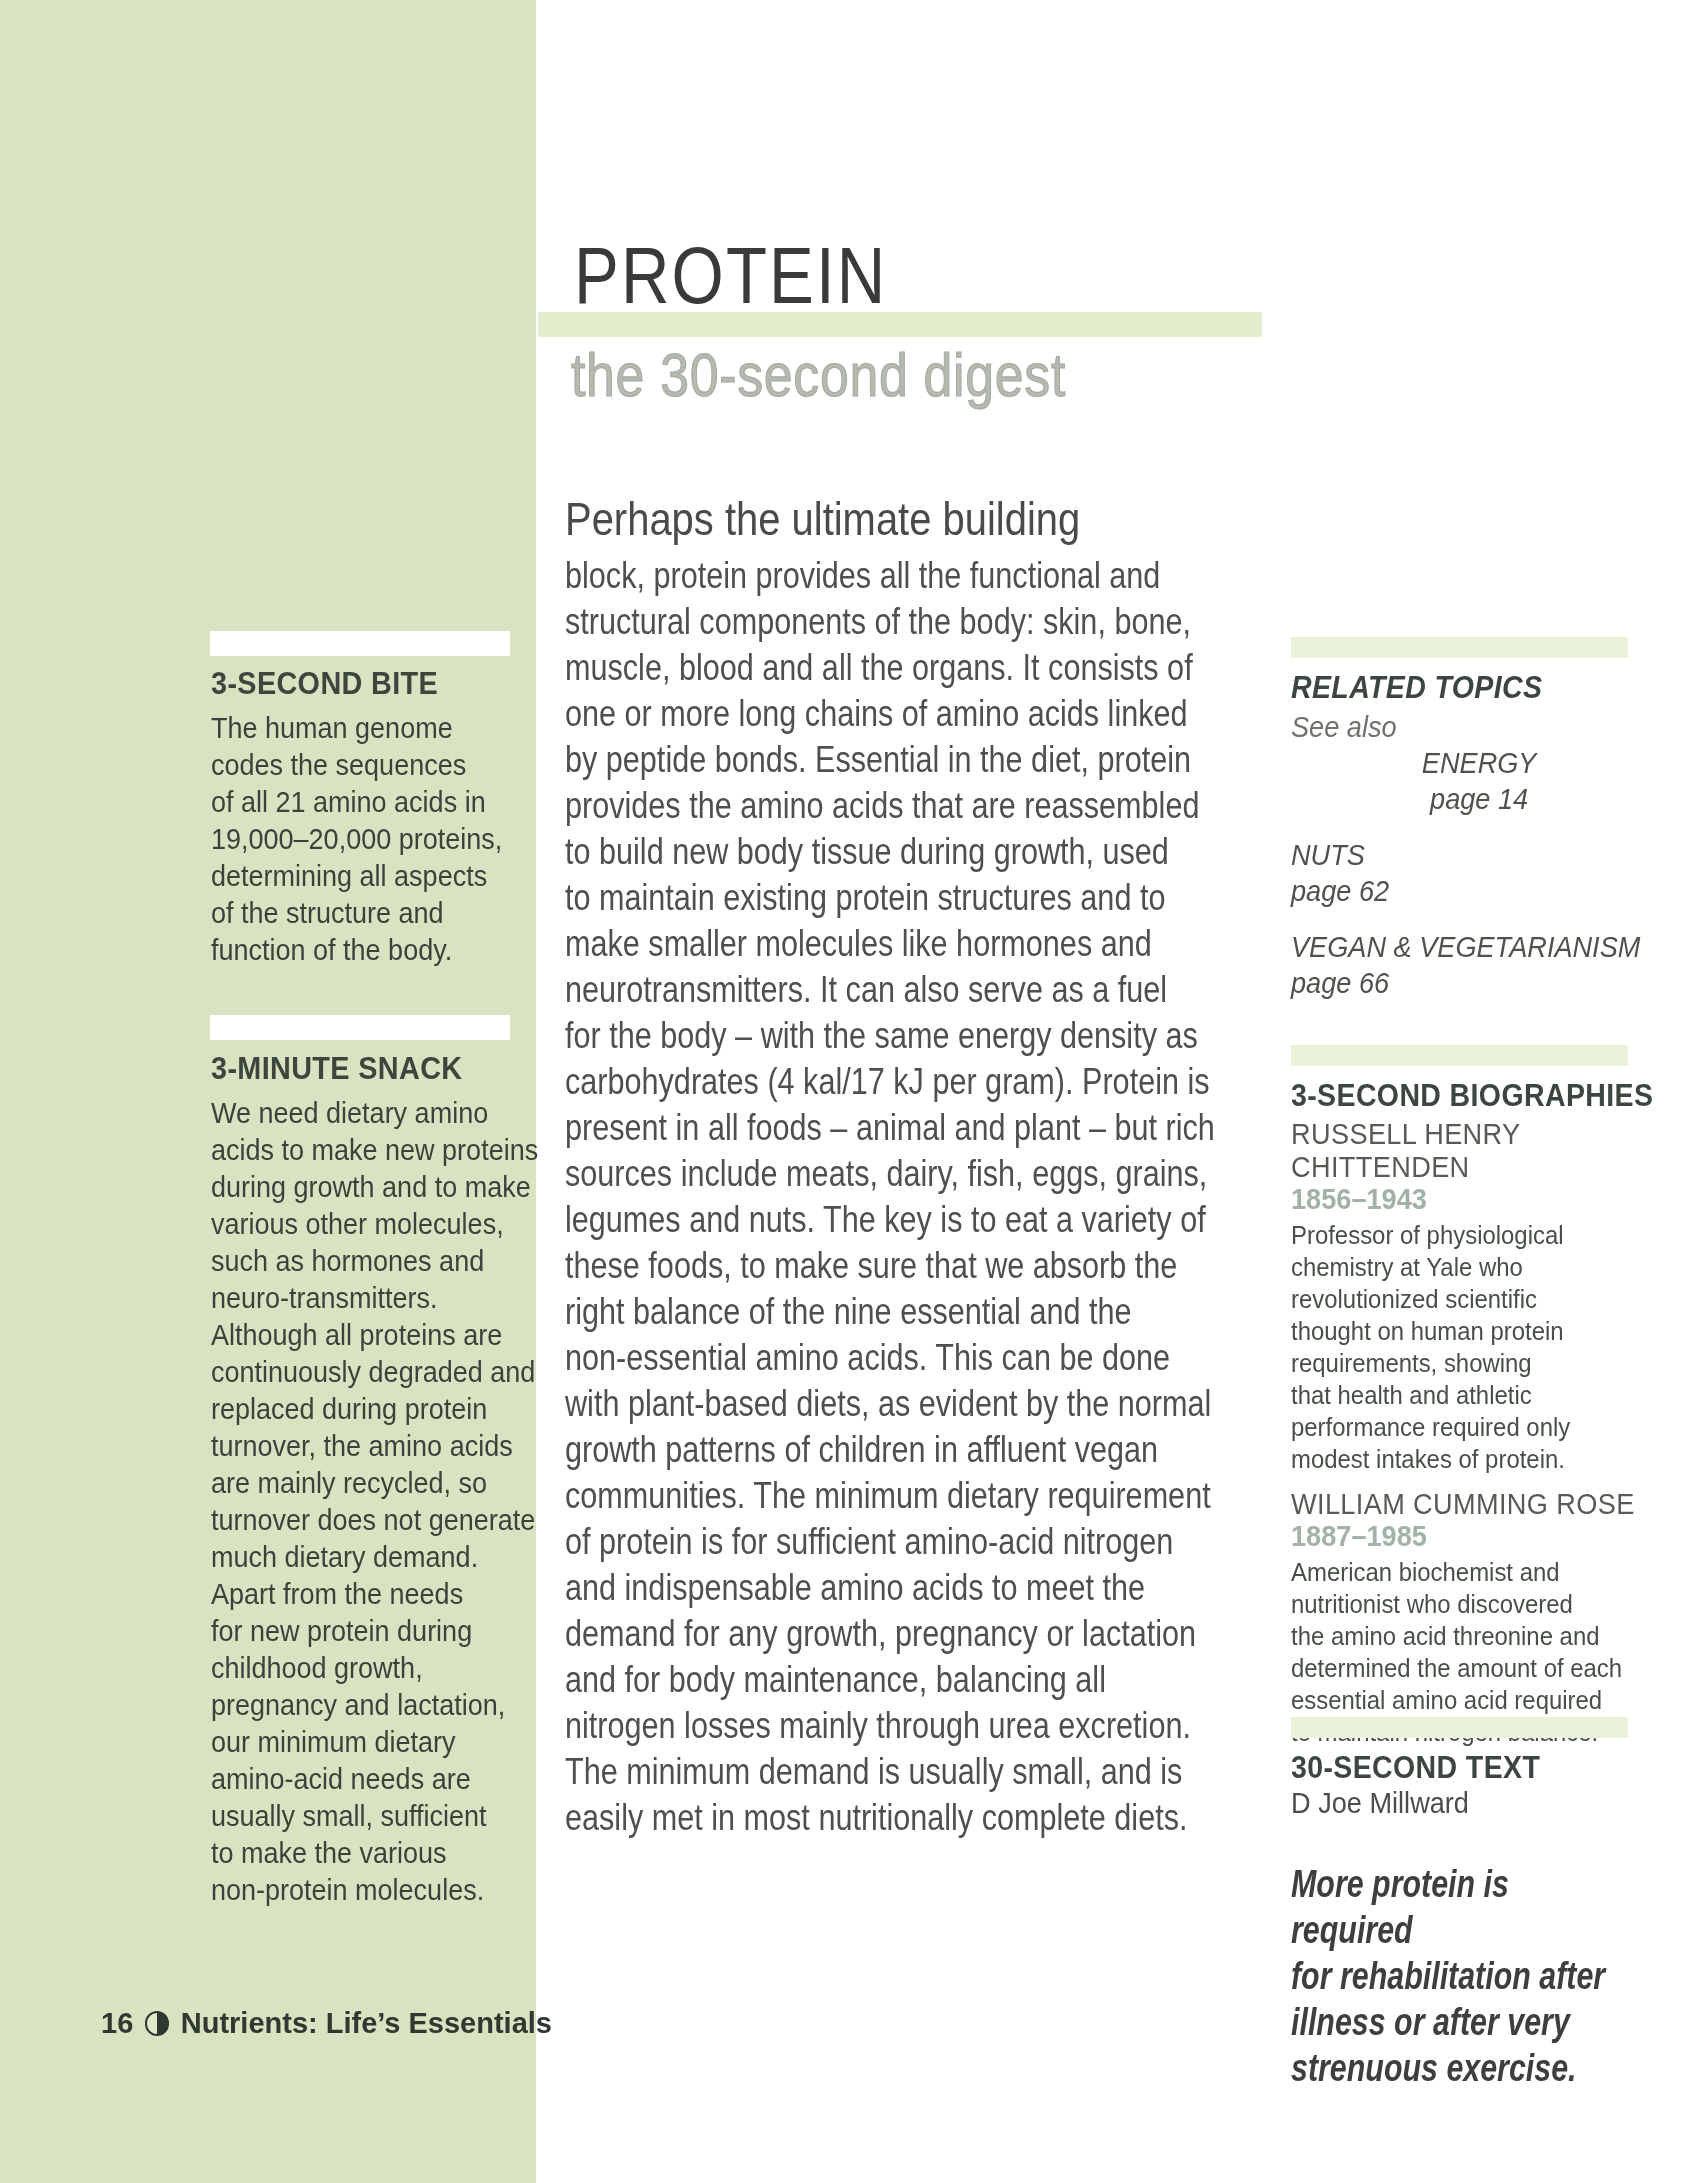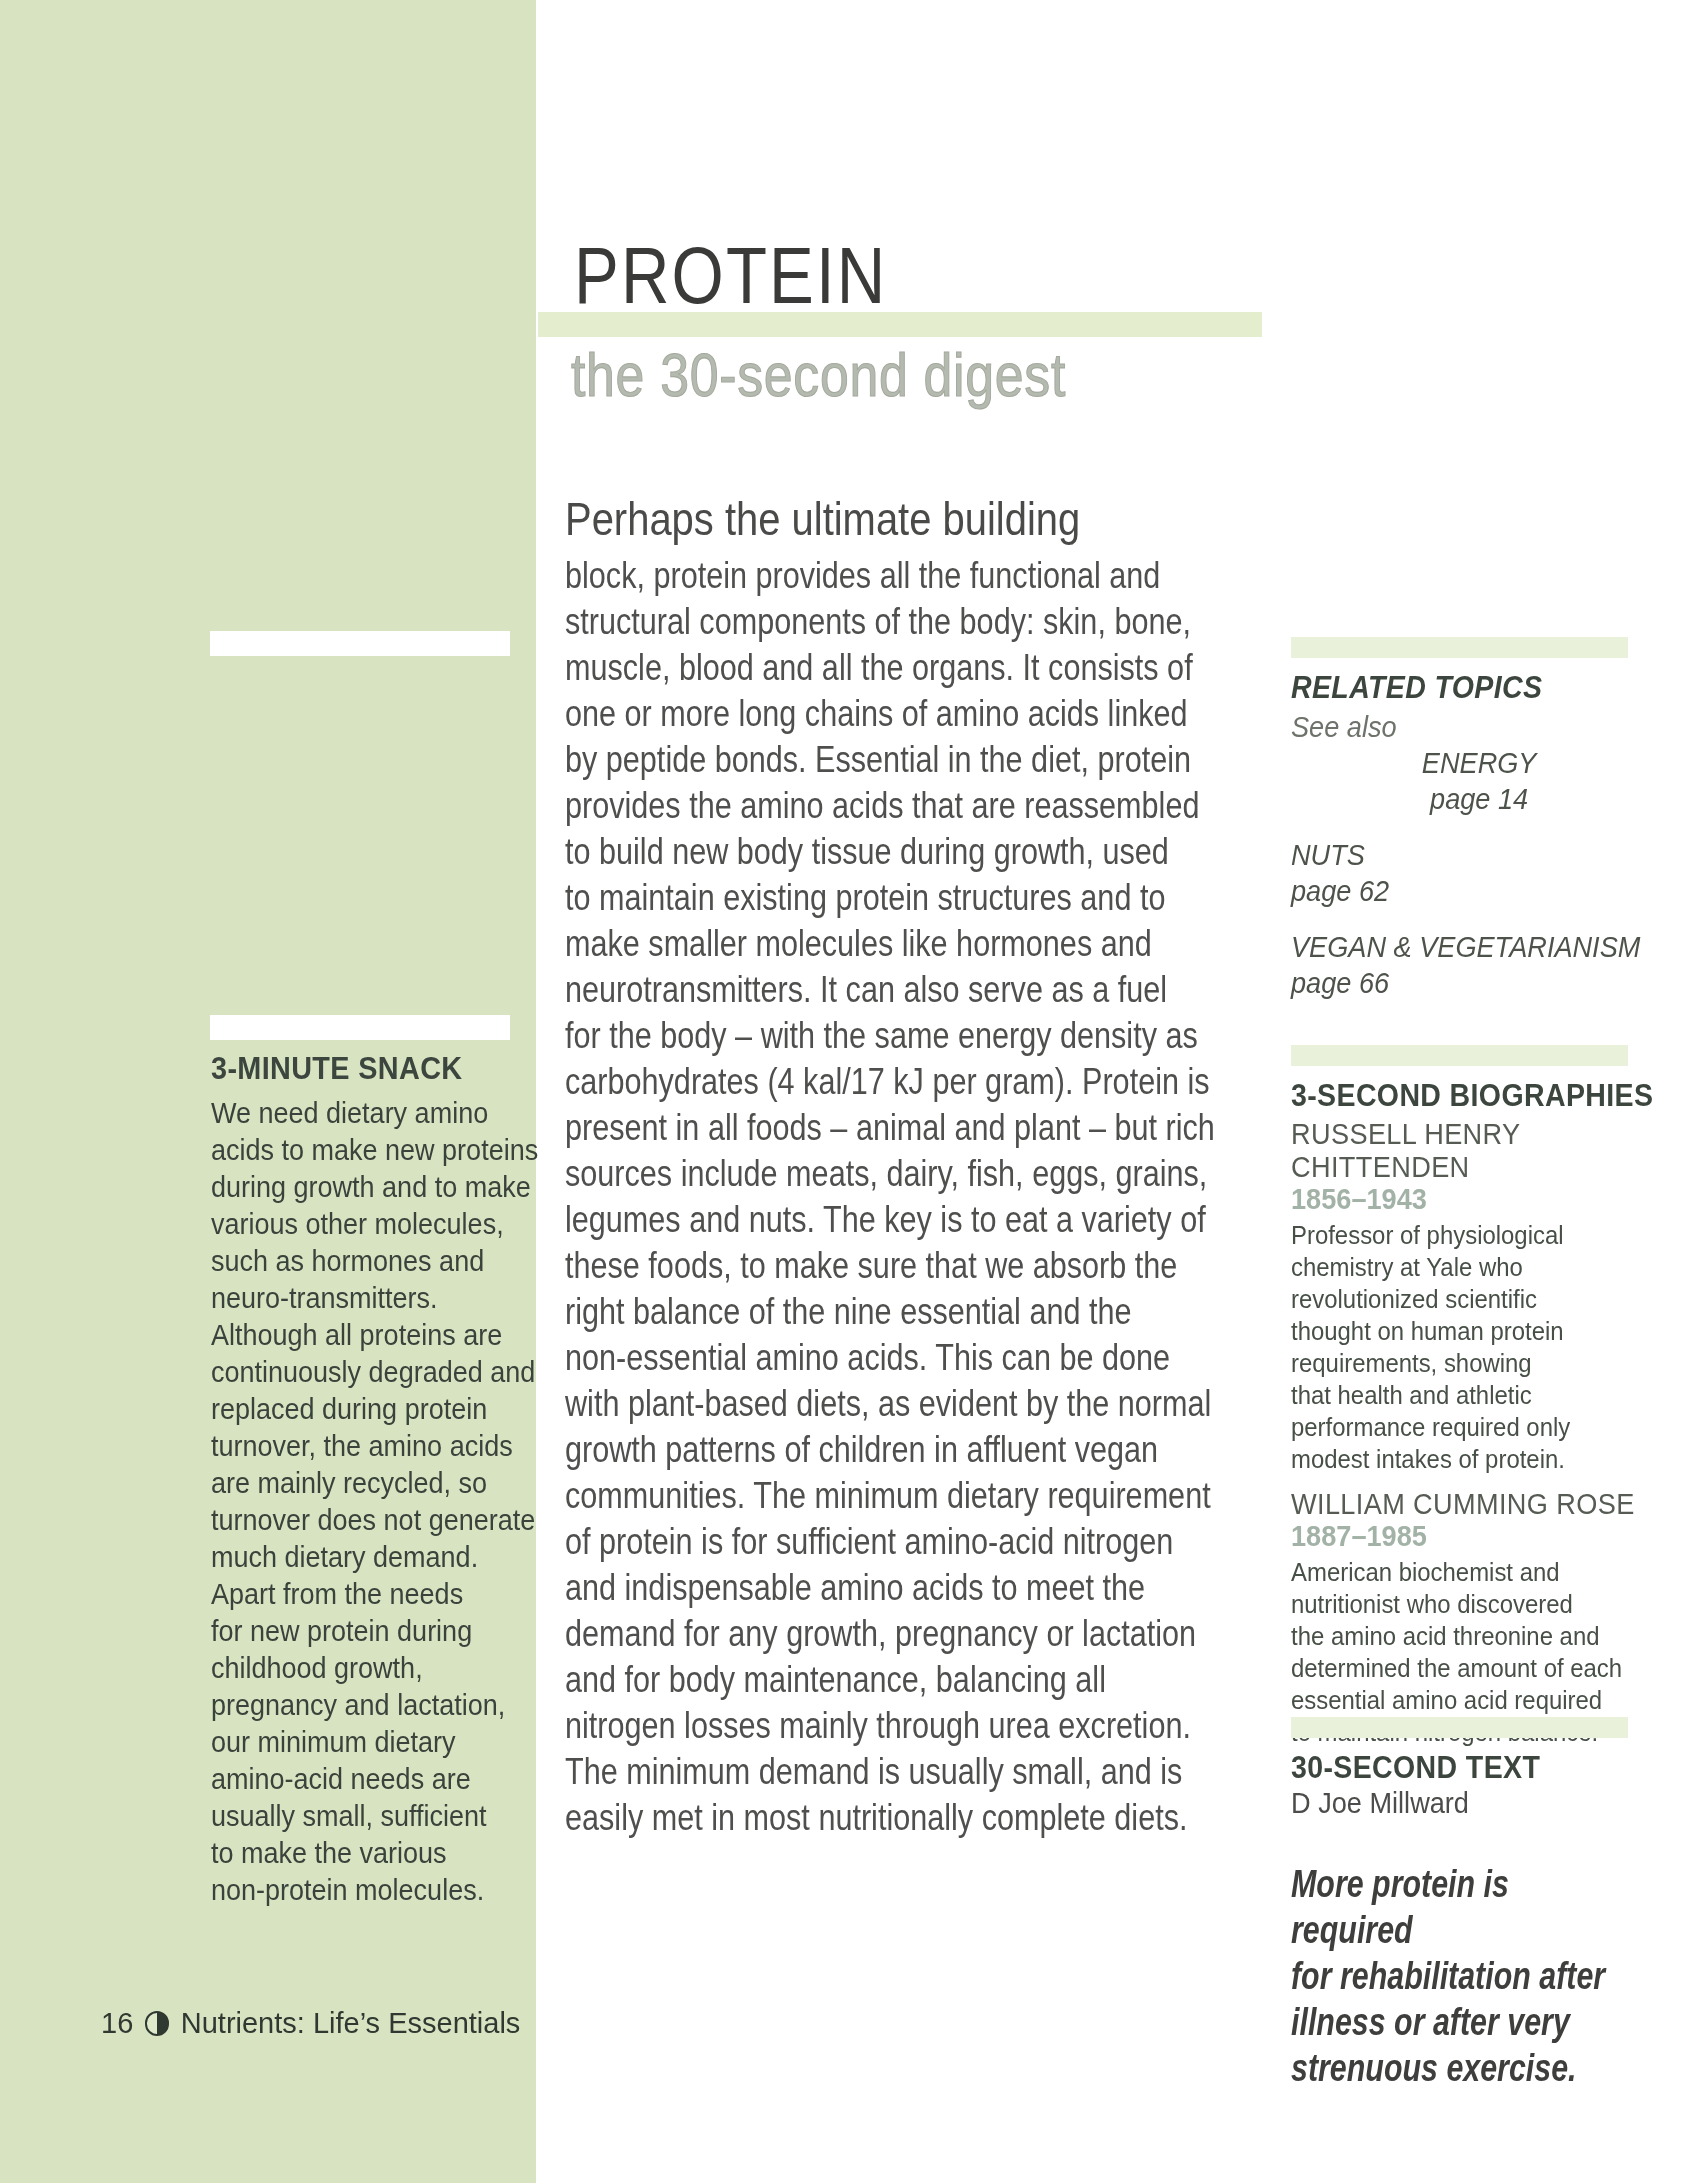--- a/index.html
+++ b/index.html
@@ -125,6 +125,16 @@
 easily met in most nutritionally complete diets.</div>
   </div>
 
+  <div class="side-sec bite">
+    <h3 class="side-heading c90">3-SECOND BITE</h3>
+    <div class="side-lines lines c90">The human genome
+codes the sequences
+of all 21 amino acids in
+19,000–20,000 proteins,
+determining all aspects
+of the structure and
+function of the body.</div>
+  </div>
 
   <div class="side-sec snack">
     <h3 class="side-heading c90">3-MINUTE SNACK</h3>

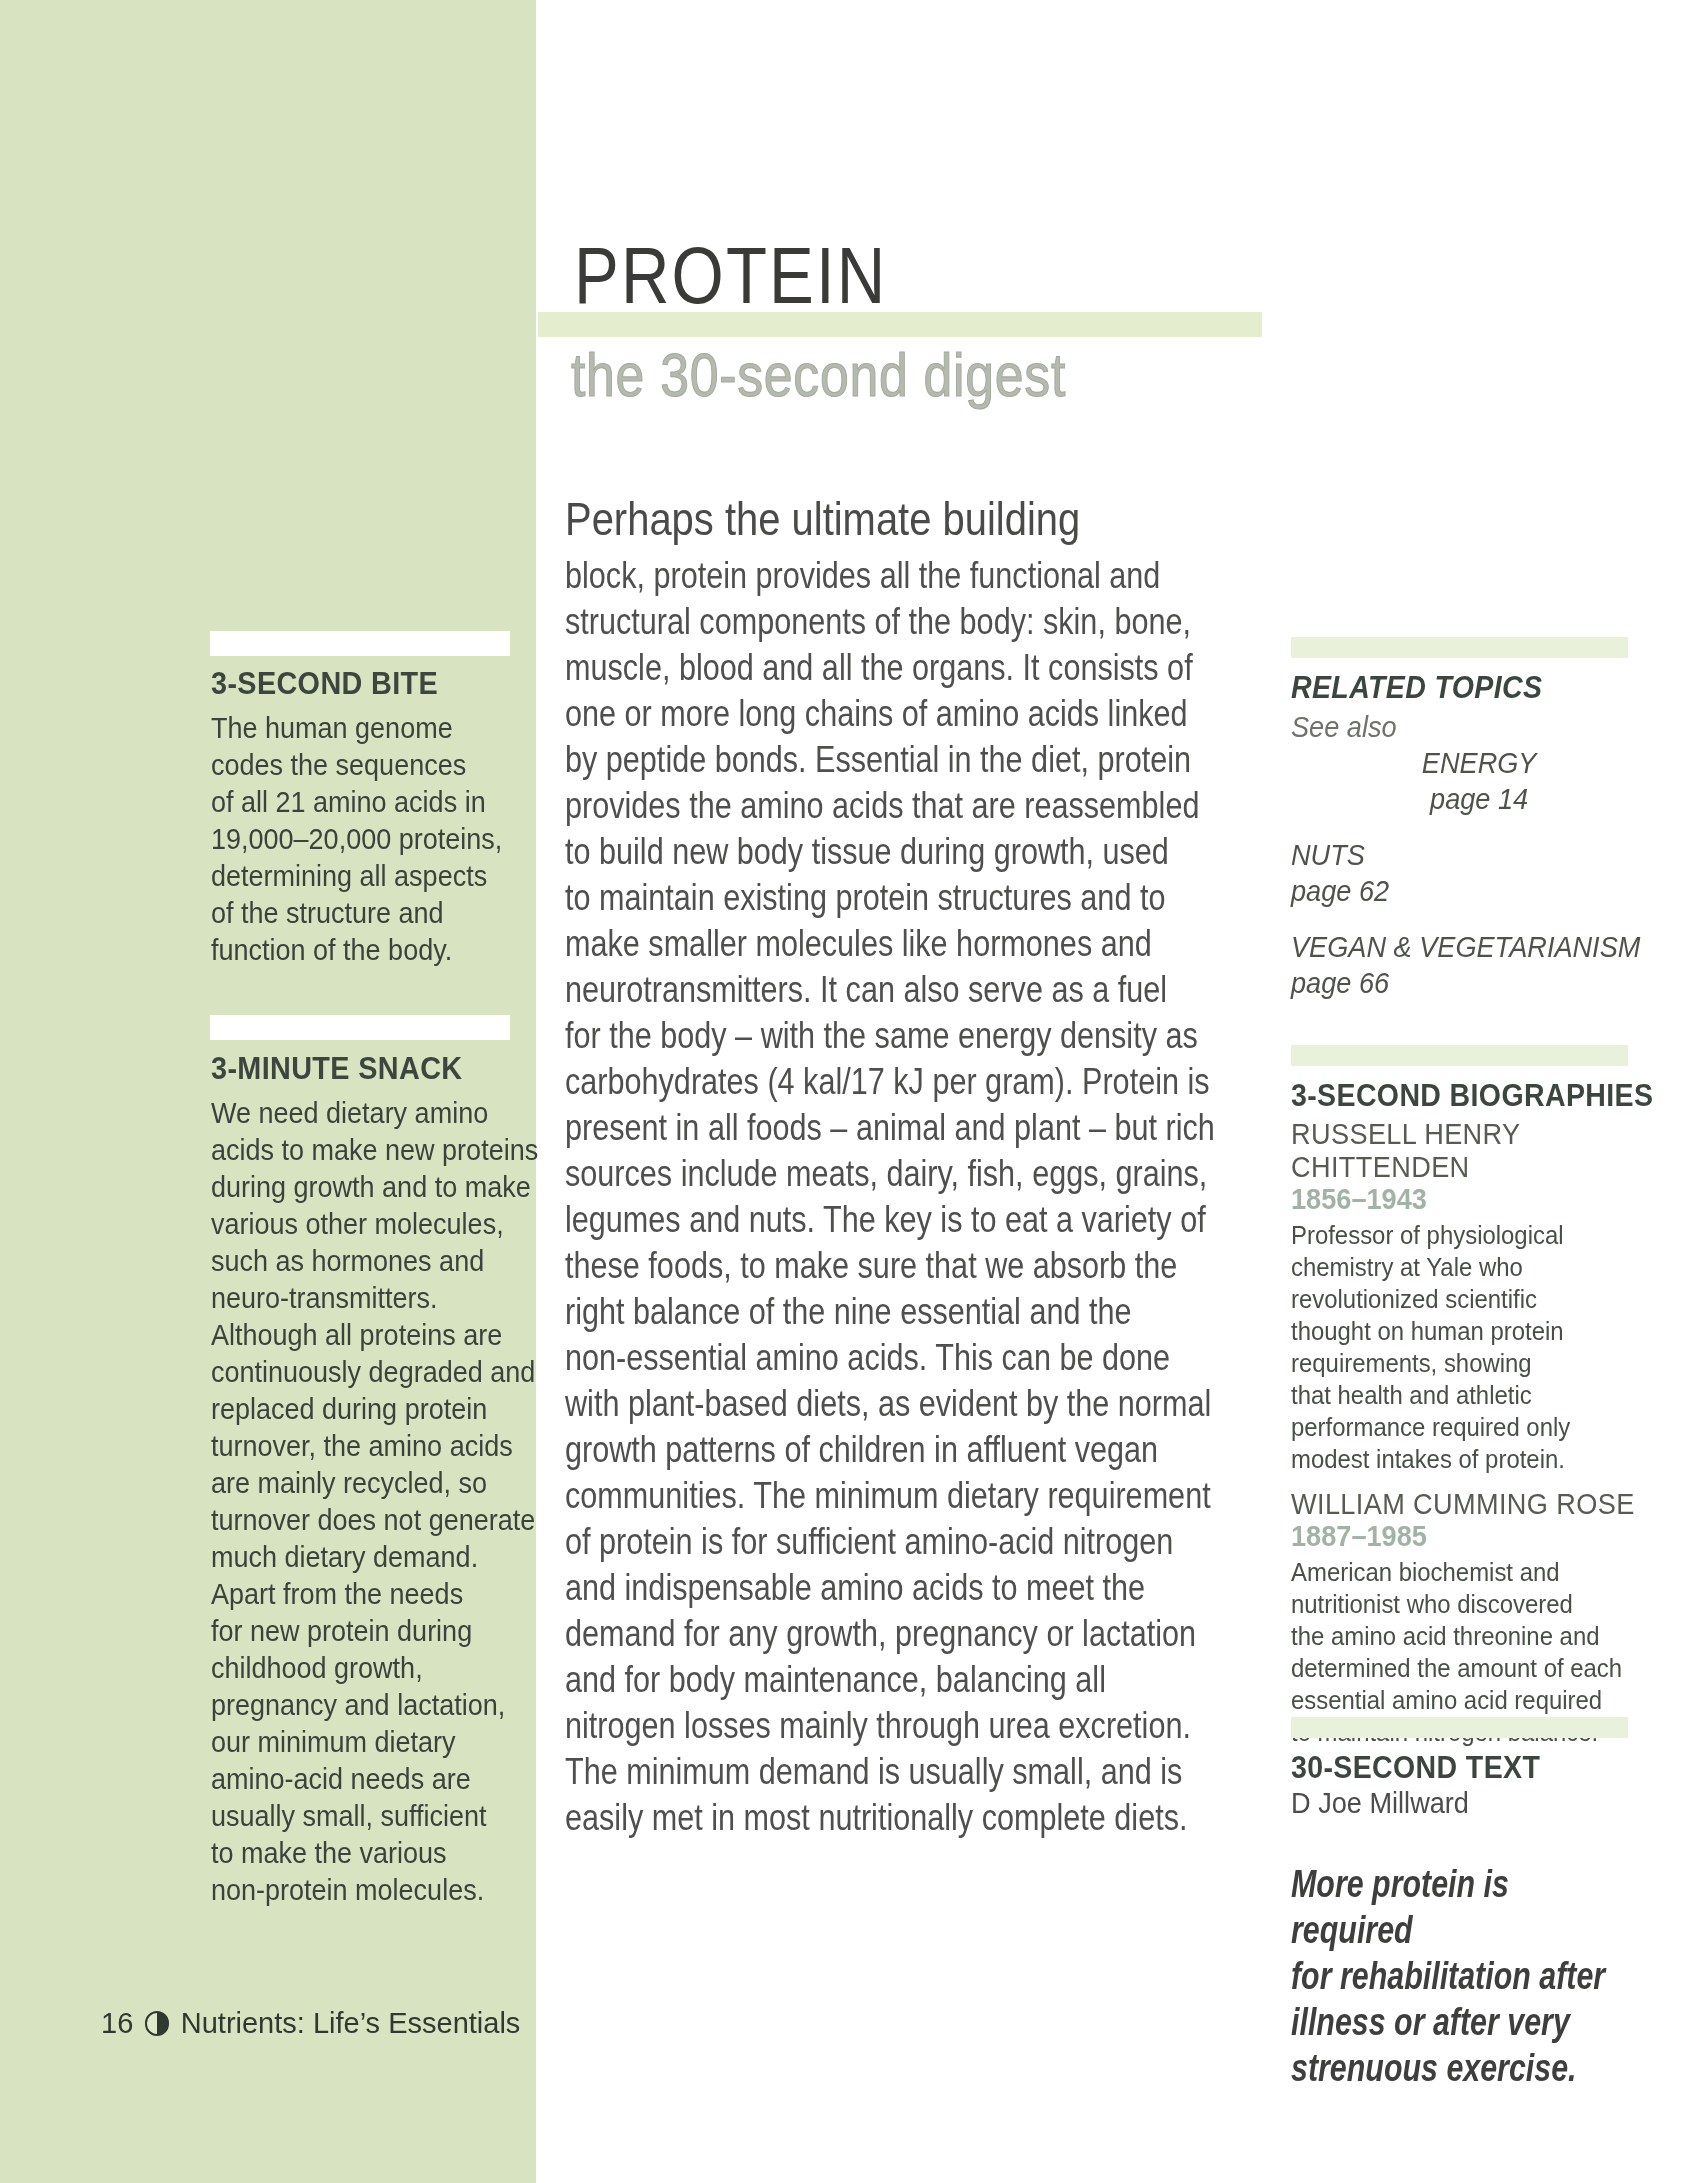--- a/index.html
+++ b/index.html
@@ -75,7 +75,7 @@
 
   
   .footer{position:absolute;left:101px;top:2007px;display:flex;align-items:center;gap:11.5px;
-          font-size:29px;font-weight:normal;color:var(--footer-ink);}
+          font-size:29px;font-weight:bold;color:var(--footer-ink);}
   .half-circle{width:20.5px;height:20.5px;border-radius:50%;border:2.5px solid var(--footer-ink);
                background:linear-gradient(90deg, #dfe9cc 0 50%, var(--footer-ink) 50% 100%);}
 </style>

